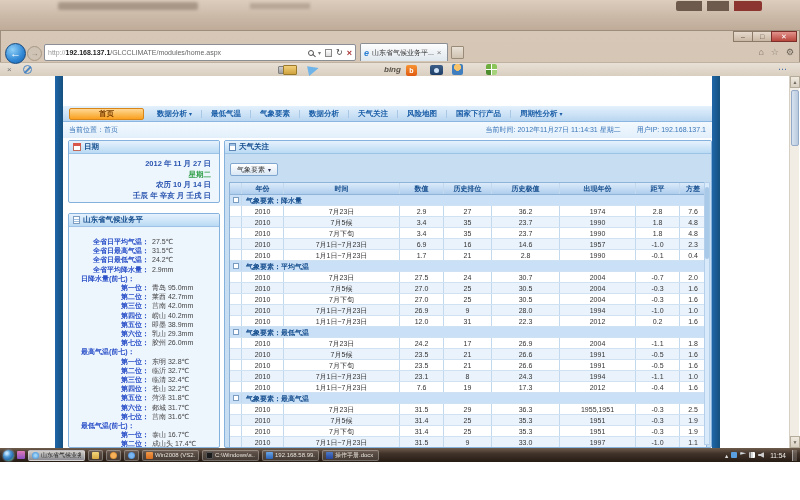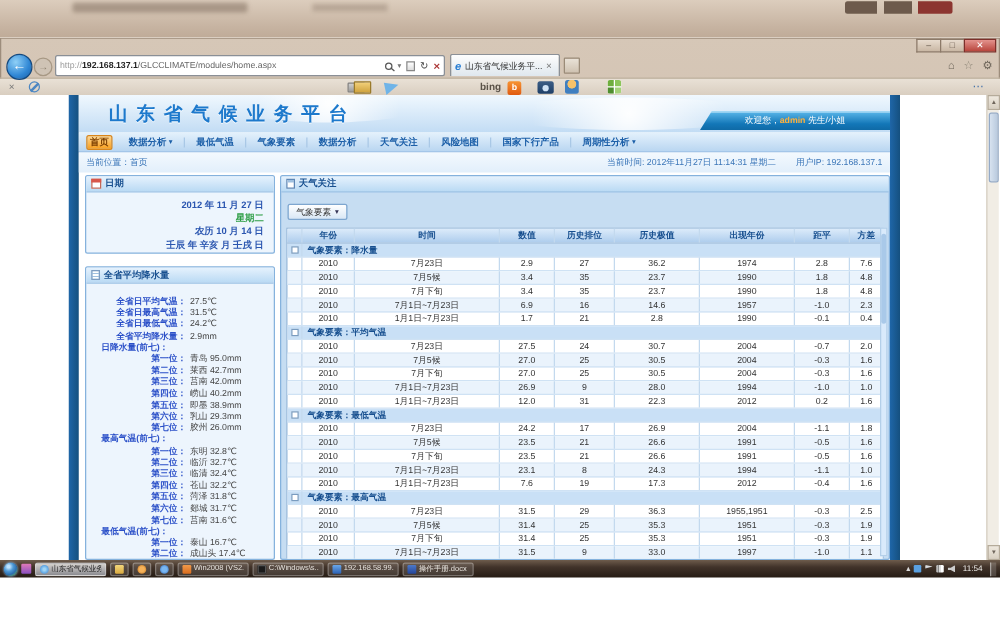--- a/index.html
+++ b/index.html
@@ -57,7 +57,7 @@
   .cards{position:absolute;left:278px;top:3px;width:14px;height:8px;background:linear-gradient(#cfcfcf,#9e9e9e);border:1px solid #808080;border-radius:1px;}
   .cards::after{content:"";position:absolute;left:4px;top:-2px;width:12px;height:8px;background:linear-gradient(#f2d07a,#cfa23e);border:1px solid #9a7a2a;border-radius:1px;}
   .plane{position:absolute;left:308px;top:2px;width:0;height:0;border-left:11px solid #6fb4e8;border-top:4px solid transparent;border-bottom:6px solid transparent;transform:rotate(-12deg);}
-  .bingtxt{position:absolute;left:384px;top:2px;font-size:8px;font-weight:bold;color:#5a5248;}
+  .bingtxt{position:absolute;left:384px;top:2px;font-size:8px;font-weight:bold;font-style:italic;color:#5a5248;}
   .bingsq{position:absolute;left:406px;top:1.5px;width:11px;height:11px;background:linear-gradient(#f79433,#e05a10);border-radius:2px;color:#fff;font-size:7px;line-height:11px;text-align:center;font-weight:bold;}
   .cam{position:absolute;left:430px;top:2px;width:13px;height:10px;background:linear-gradient(#3d5e86,#1d3least);background:linear-gradient(#3d5e86,#1d3e66);border-radius:2px;}
   .cam::after{content:"";position:absolute;left:4px;top:2.5px;width:5px;height:5px;border-radius:50%;background:#cfe2f5;}

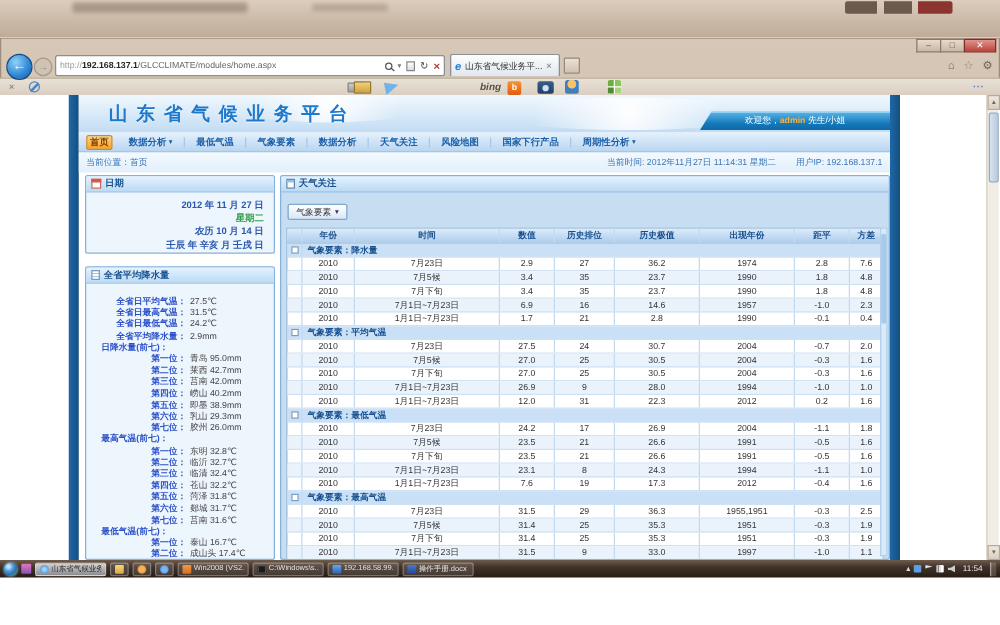--- a/index.html
+++ b/index.html
@@ -236,15 +236,6 @@
       <div class="edge l"></div>
       <div class="edge r"></div>
 
-      <div class="pg-header">
-        <div class="cloud c1"></div>
-        <div class="cloud c2"></div>
-        <div class="pg-title">山东省气候业务平台</div>
-        <div class="ribbon">
-          <div class="band"></div>
-          <div class="txt"><span>欢迎您，</span><span class="usr">admin</span><span> 先生/小姐</span></div>
-        </div>
-      </div>
 
       <div class="menubar">
         <span style="display:flex;align-items:center;">

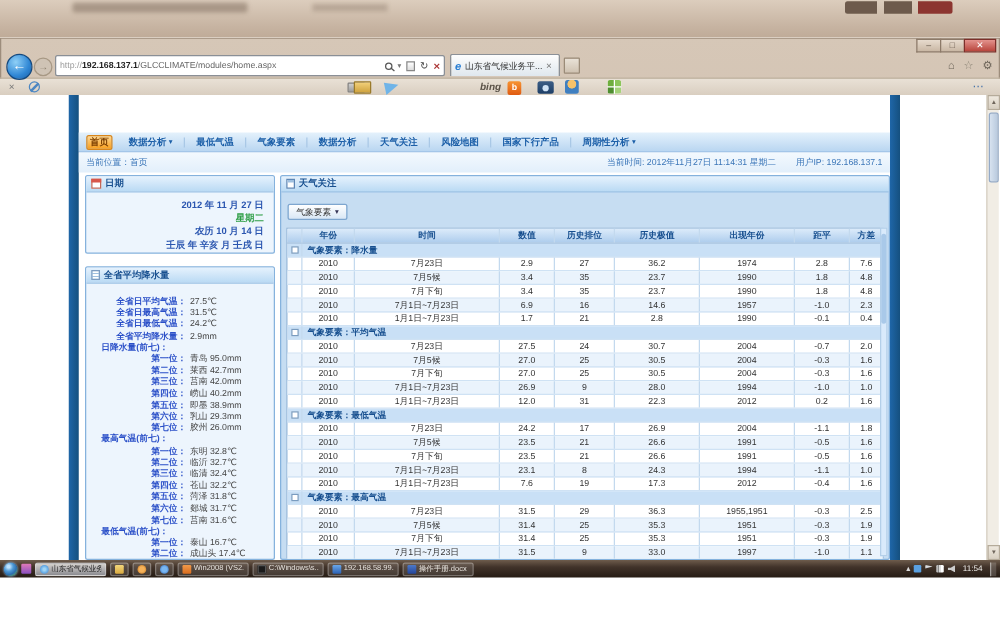--- a/index.html
+++ b/index.html
@@ -86,7 +86,7 @@
   .menubar{position:absolute;left:63px;top:30px;width:649px;height:16px;
     background:linear-gradient(#e4f1fc,#b9d6f1);border-bottom:1px solid #8cb6e2;display:flex;align-items:center;padding-left:2px;}
   .mitem{font-size:7.5px;font-weight:bold;color:#1c5fa8;padding:0 9px;height:16px;line-height:16px;white-space:nowrap;display:flex;align-items:center;gap:2px;}
-  .mactive{background:linear-gradient(#ffd894,#f9a01e);border:1px solid #d8851a;border-radius:2px;color:#7c3f00;height:12px;line-height:11px;margin:0 4px;padding:0 2px;}
+  .mactive{background:linear-gradient(#ffd894,#f9a01e);border:1px solid #d8851a;border-radius:2px;color:#7c3f00;height:12px;line-height:11px;margin:0 4px;padding:0 29px;}
   .mcaret::before{content:"\25BE";font-size:6px;color:#1c5fa8;}
   .mdiv{width:1px;height:8px;background:#a9c8e6;}
   .statusbar{position:absolute;left:63px;top:46px;width:649px;height:16px;background:linear-gradient(#f3f9fe,#e2effb);

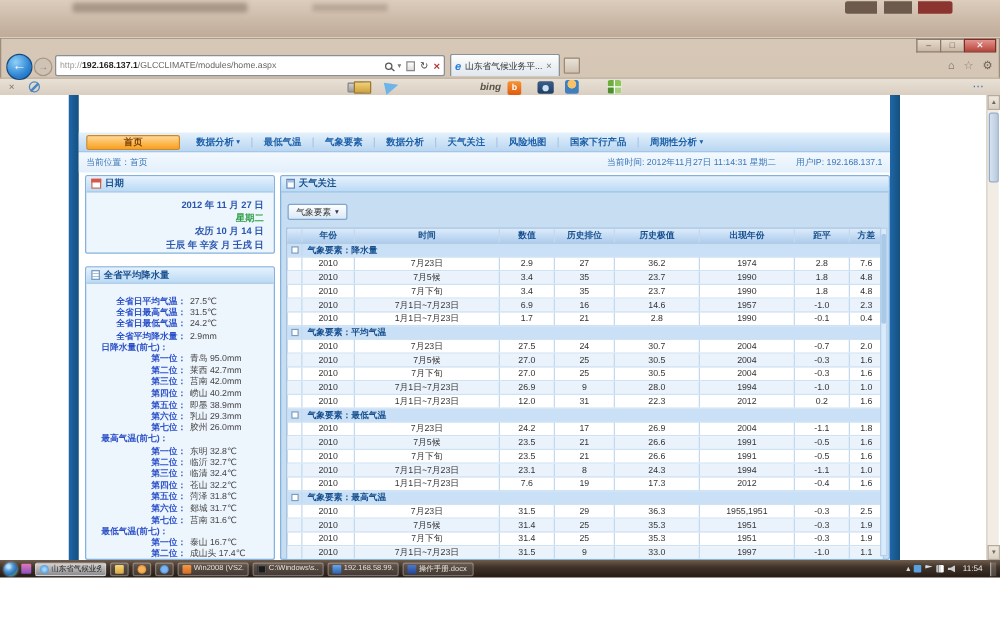--- a/index.html
+++ b/index.html
@@ -282,7 +282,7 @@
       <div class="panel p-wx">
         <div class="phead">
           <span class="ico-doc"></span>
-          <span>全省平均降水量</span>
+          <span>山东省气候业务平</span>
         </div>
         <div class="wx-body">
             <div class="w-line">

